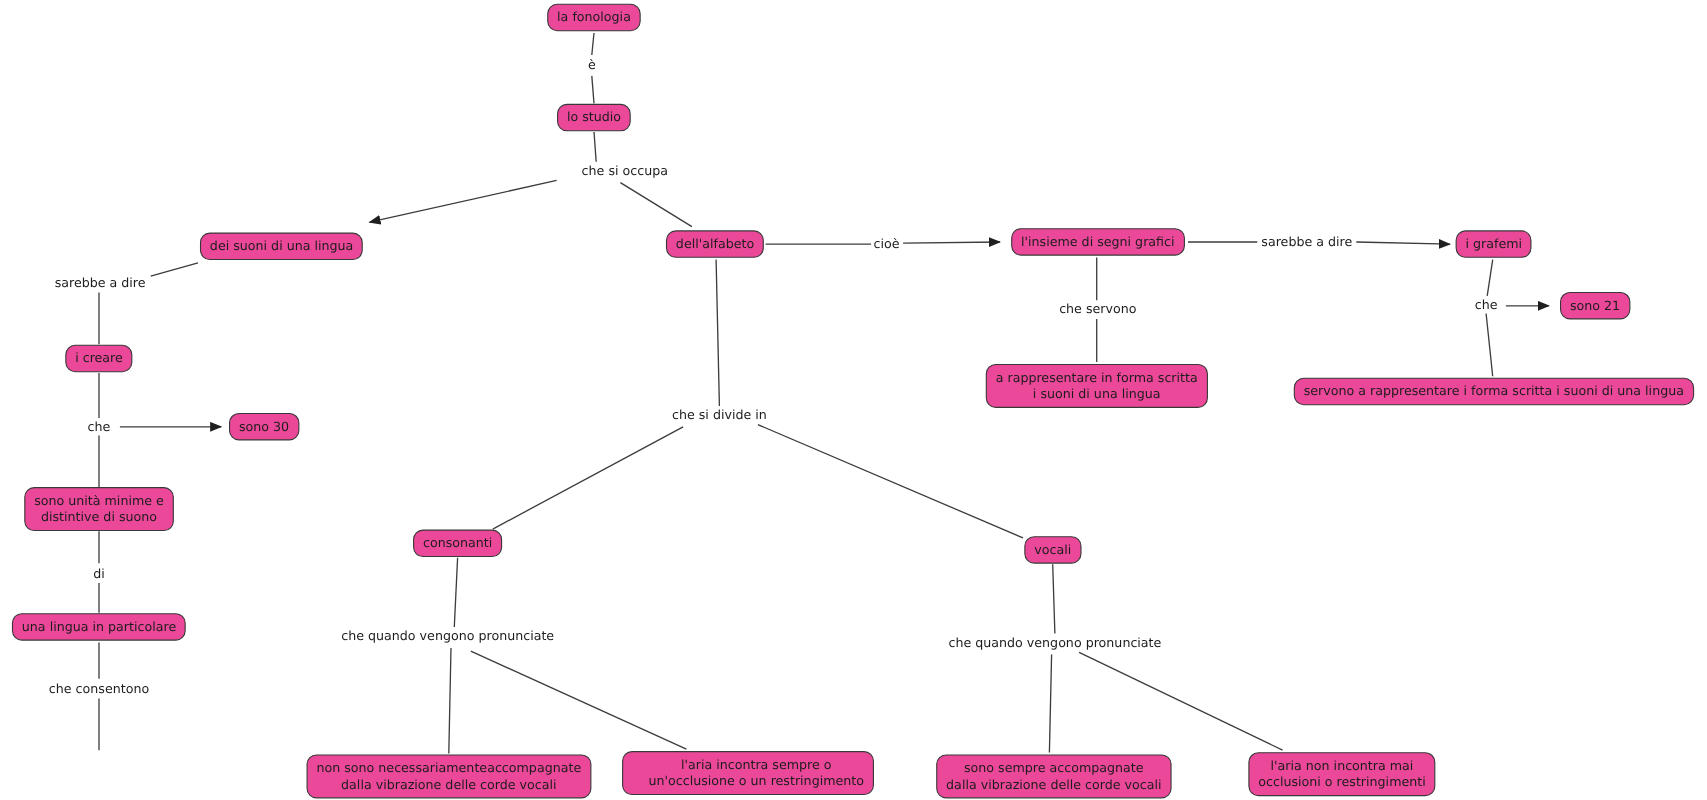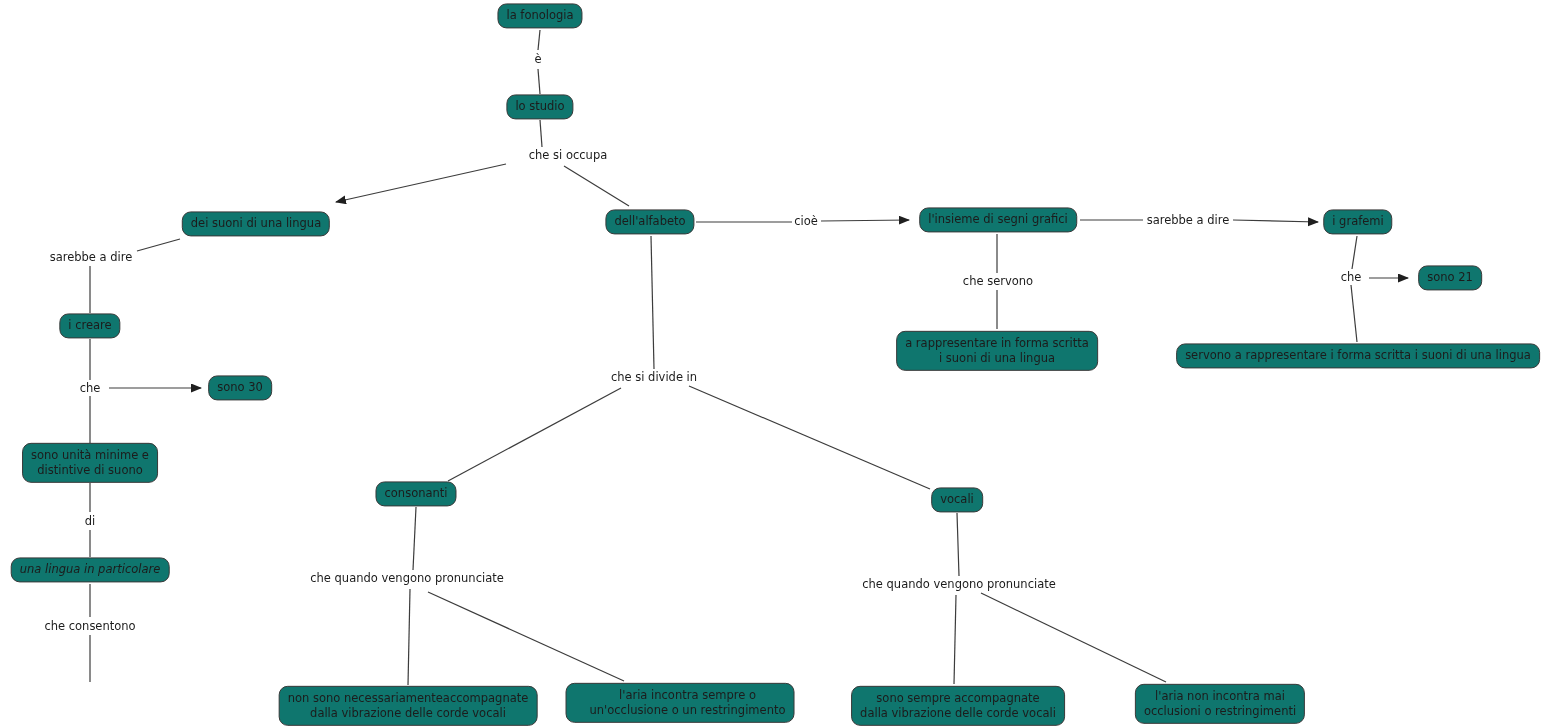--- a/index.html
+++ b/index.html
@@ -24,7 +24,7 @@
     transform:translate(-50%,-50%);
     width:max-content;
     max-width:400px;
-    background:#0f766e;
+    background:#ec4899;
     border:1px solid #383838;
     border-radius:9px;
     padding:4px 8px;

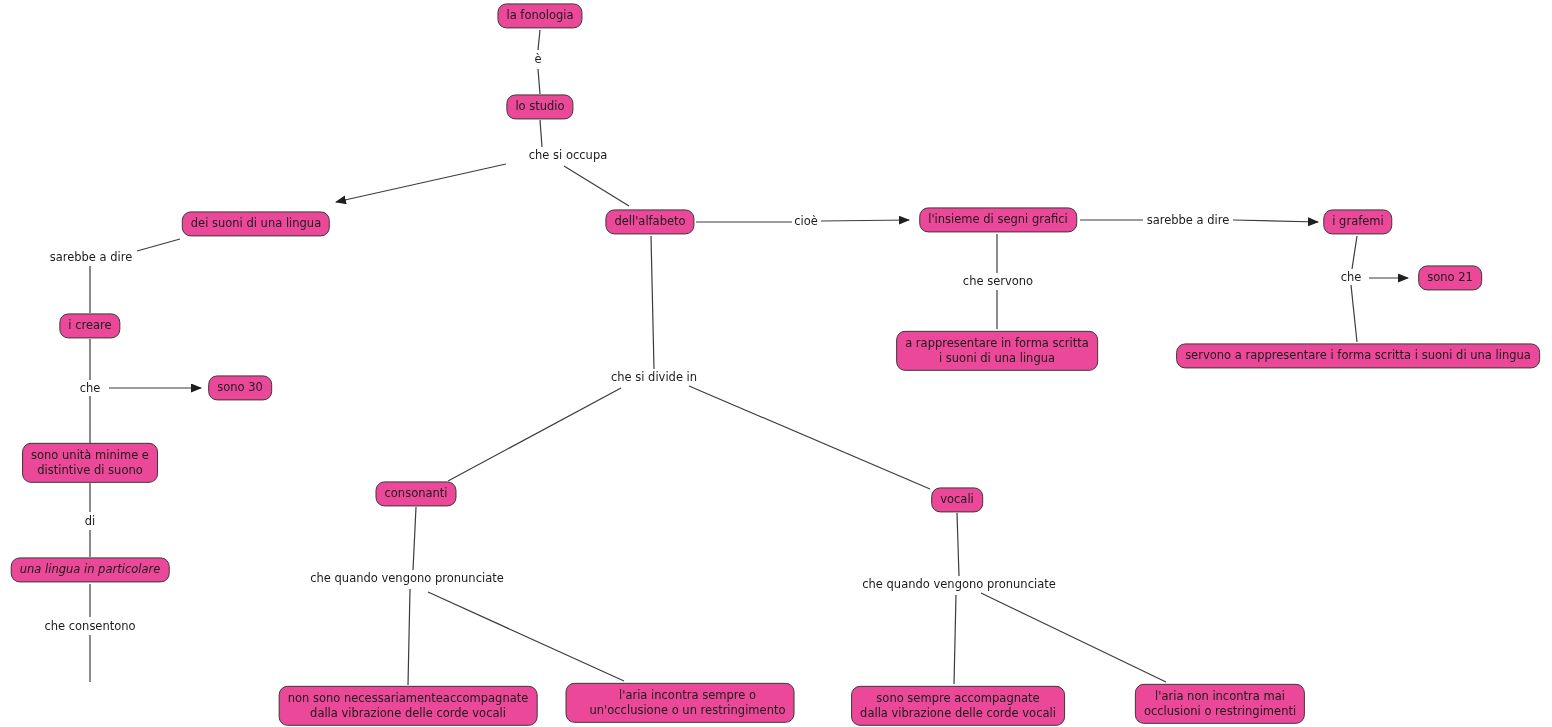--- a/index.html
+++ b/index.html
@@ -121,7 +121,7 @@
   <div class="node" style="left:240px;top:388px;">sono 30</div>
   <div class="node" style="left:90px;top:463px;">sono unità minime e
 distintive di suono</div>
-  <div class="node" style="left:90px;top:570px;font-style:italic;">una lingua in particolare</div>
+  <div class="node" style="left:90px;top:570px;">una lingua in particolare</div>
   <div class="node" style="left:416px;top:494px;">consonanti</div>
   <div class="node" style="left:957px;top:500px;">vocali</div>
   <div class="node" style="left:408px;top:706px;">non sono necessariamenteaccompagnate

